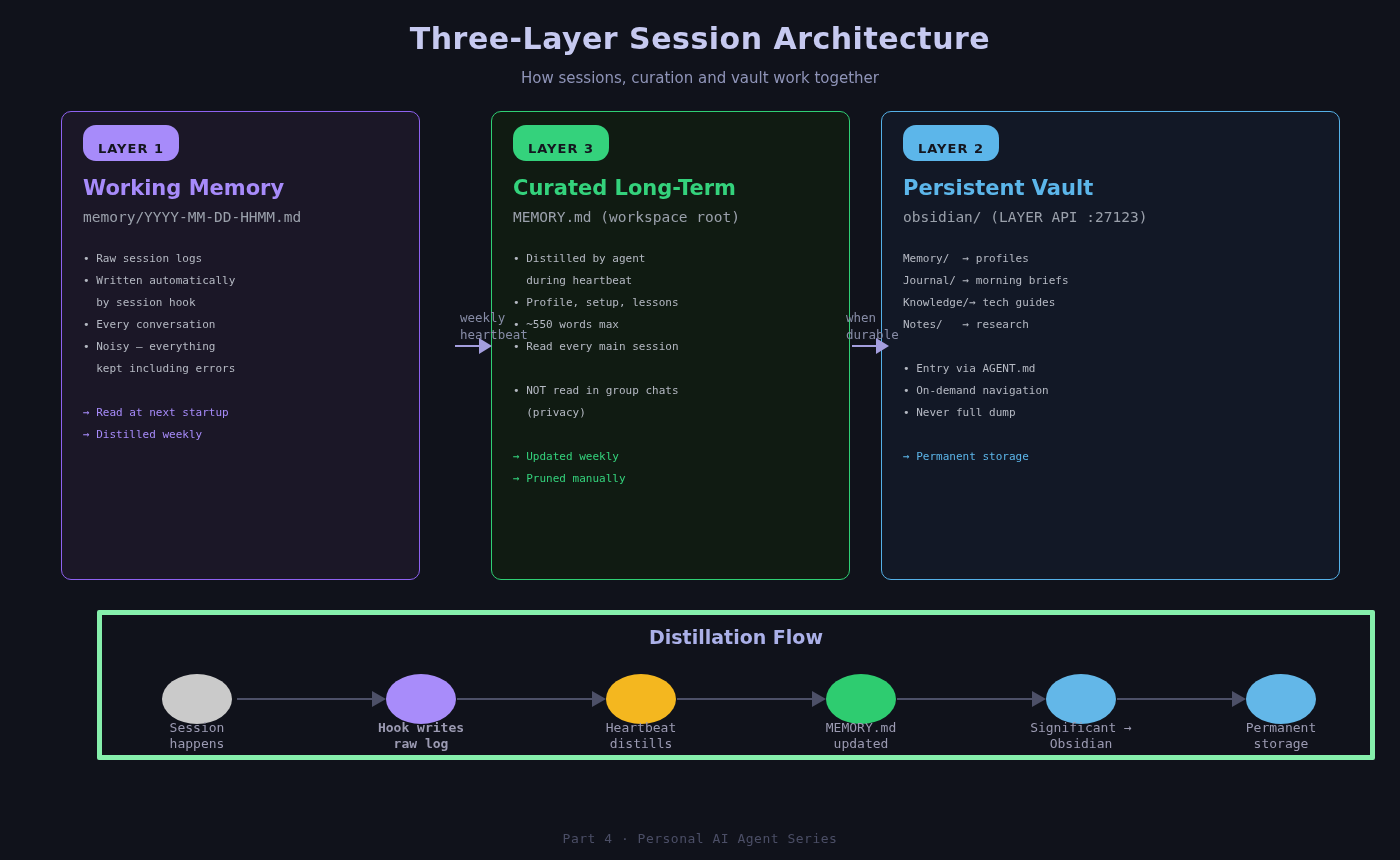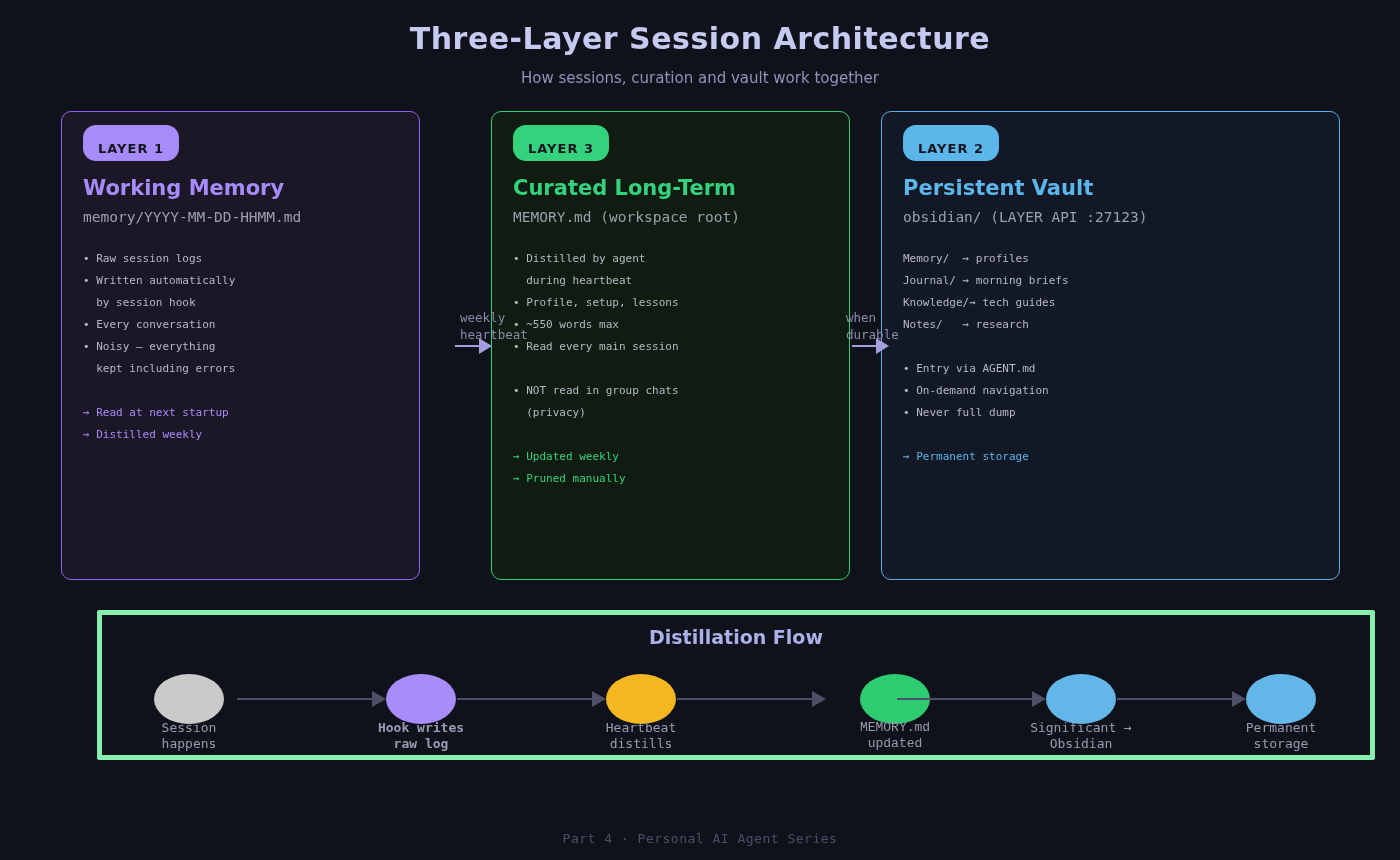--- a/index.html
+++ b/index.html
@@ -147,7 +147,7 @@
   <section class="flow">
     <h2 class="flow-title">Distillation Flow</h2>
     <div id="flow-canvas">
-        <div class="flow-node" style="left: 87px;">
+        <div class="flow-node" style="left: 95px;">
           <div class="flow-ellipse" style="background: rgb(202, 202, 202);"></div>
           <div class="flow-label">Session
 happens</div>

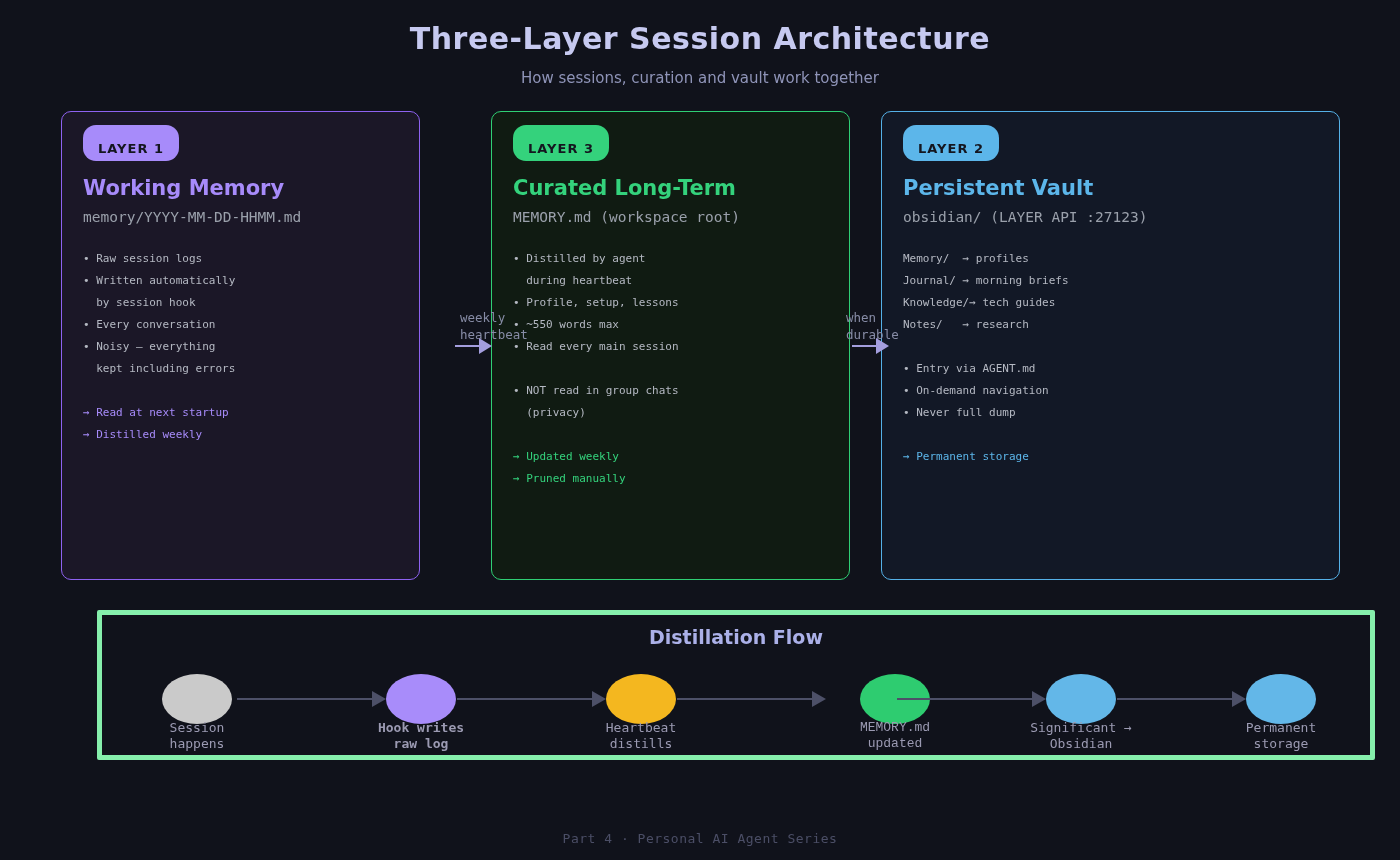--- a/index.html
+++ b/index.html
@@ -168,7 +168,7 @@
         </div>
         <div class="flow-line" style="left: 575px; width: 135px; background: rgb(77, 80, 104);"></div>
         <div class="flow-head" style="left: 710px; border-left-color: rgb(77, 80, 104);"></div>
-        <div class="flow-node" style="left: 793px; font-family: Liberation Mono, monospace;">
+        <div class="flow-node" style="left: 759px;">
           <div class="flow-ellipse" style="background: rgb(46, 204, 112);"></div>
           <div class="flow-label">MEMORY.md
 updated</div>

